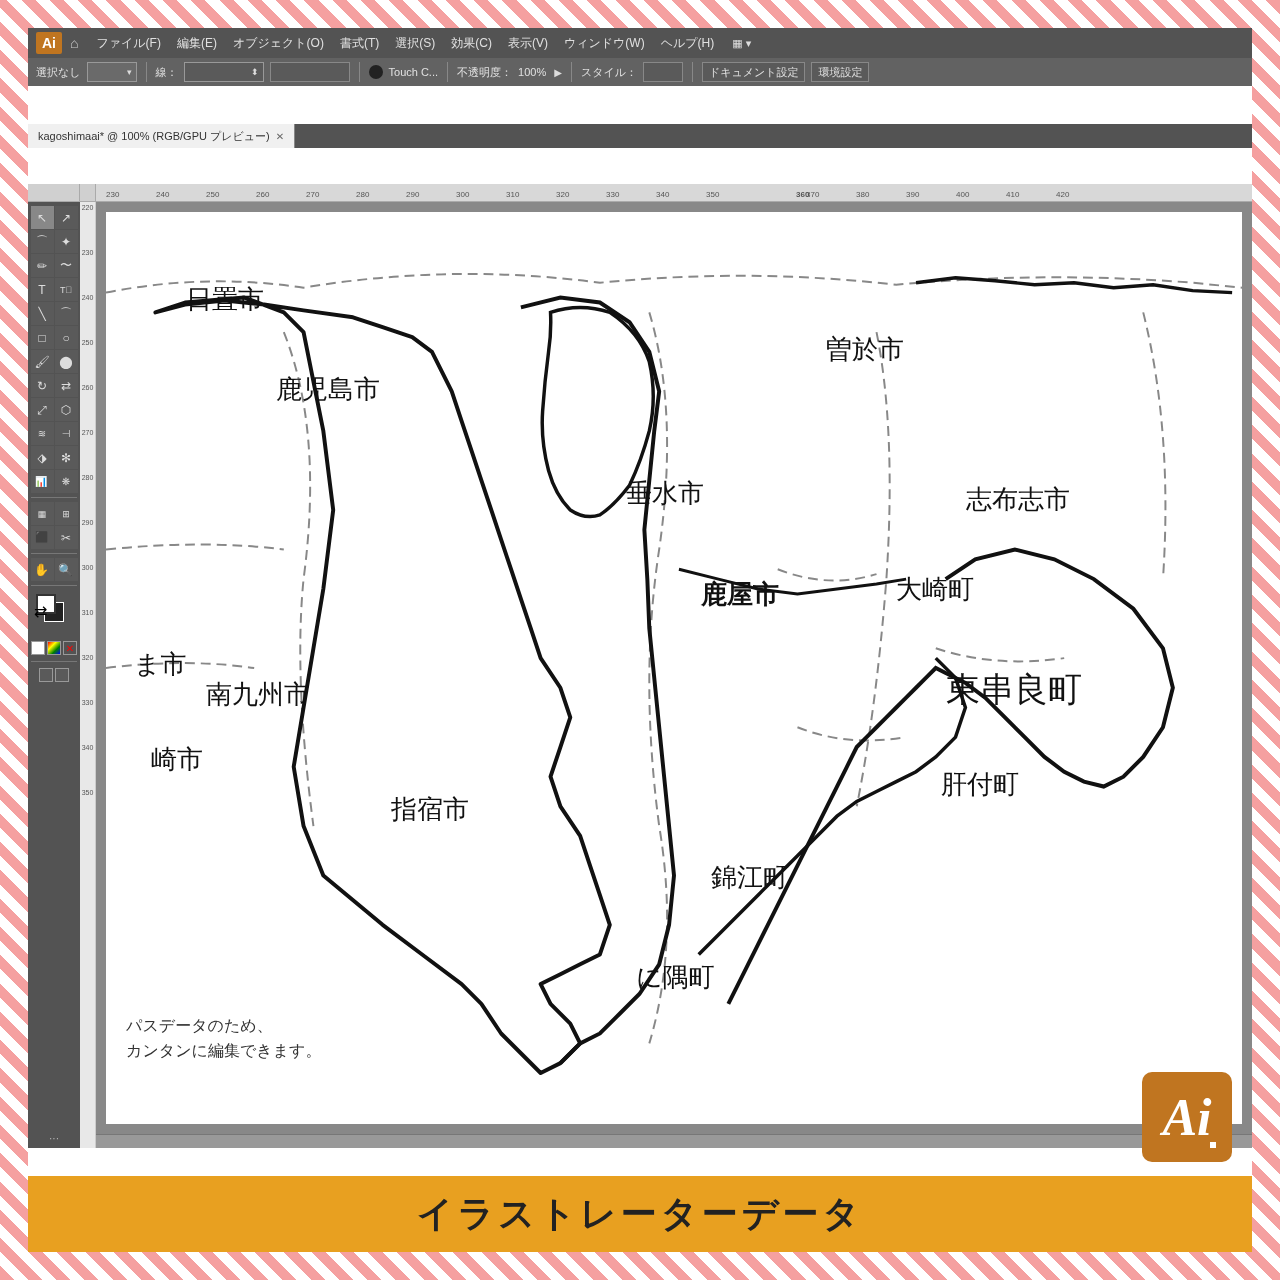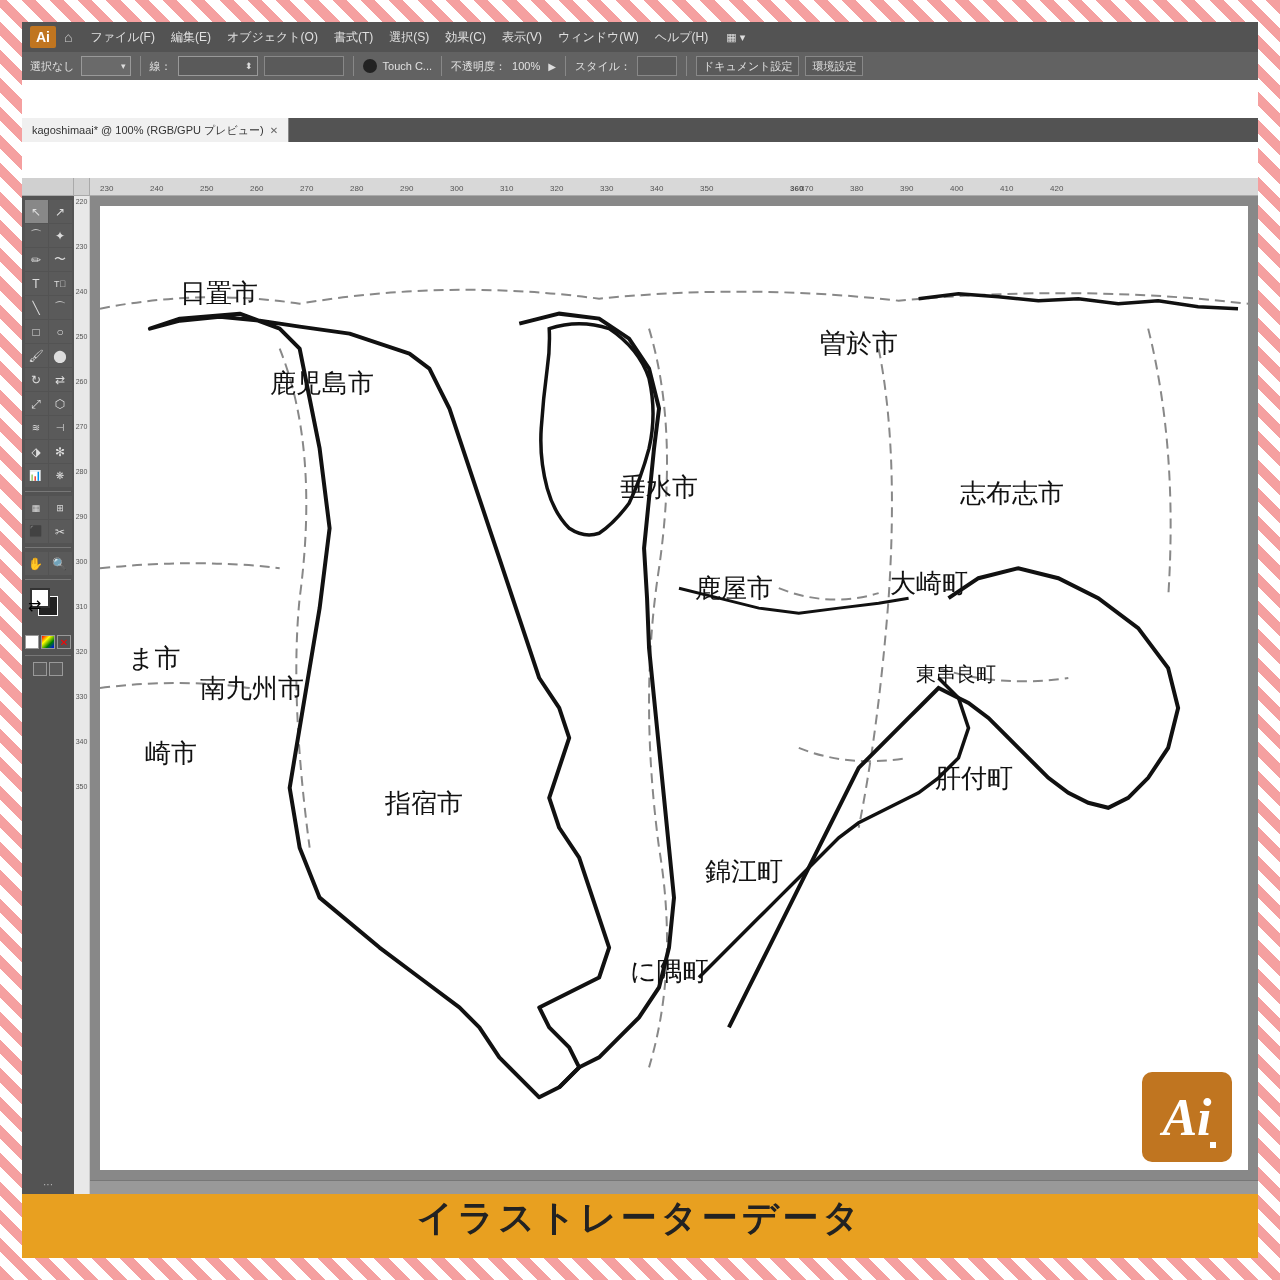--- a/index.html
+++ b/index.html
@@ -22,7 +22,7 @@
         #ffffff 10px,
         #ffffff 20px
       );
-      padding: 22px;
+      padding: 28px;
       display: flex;
       flex-direction: column;
     }

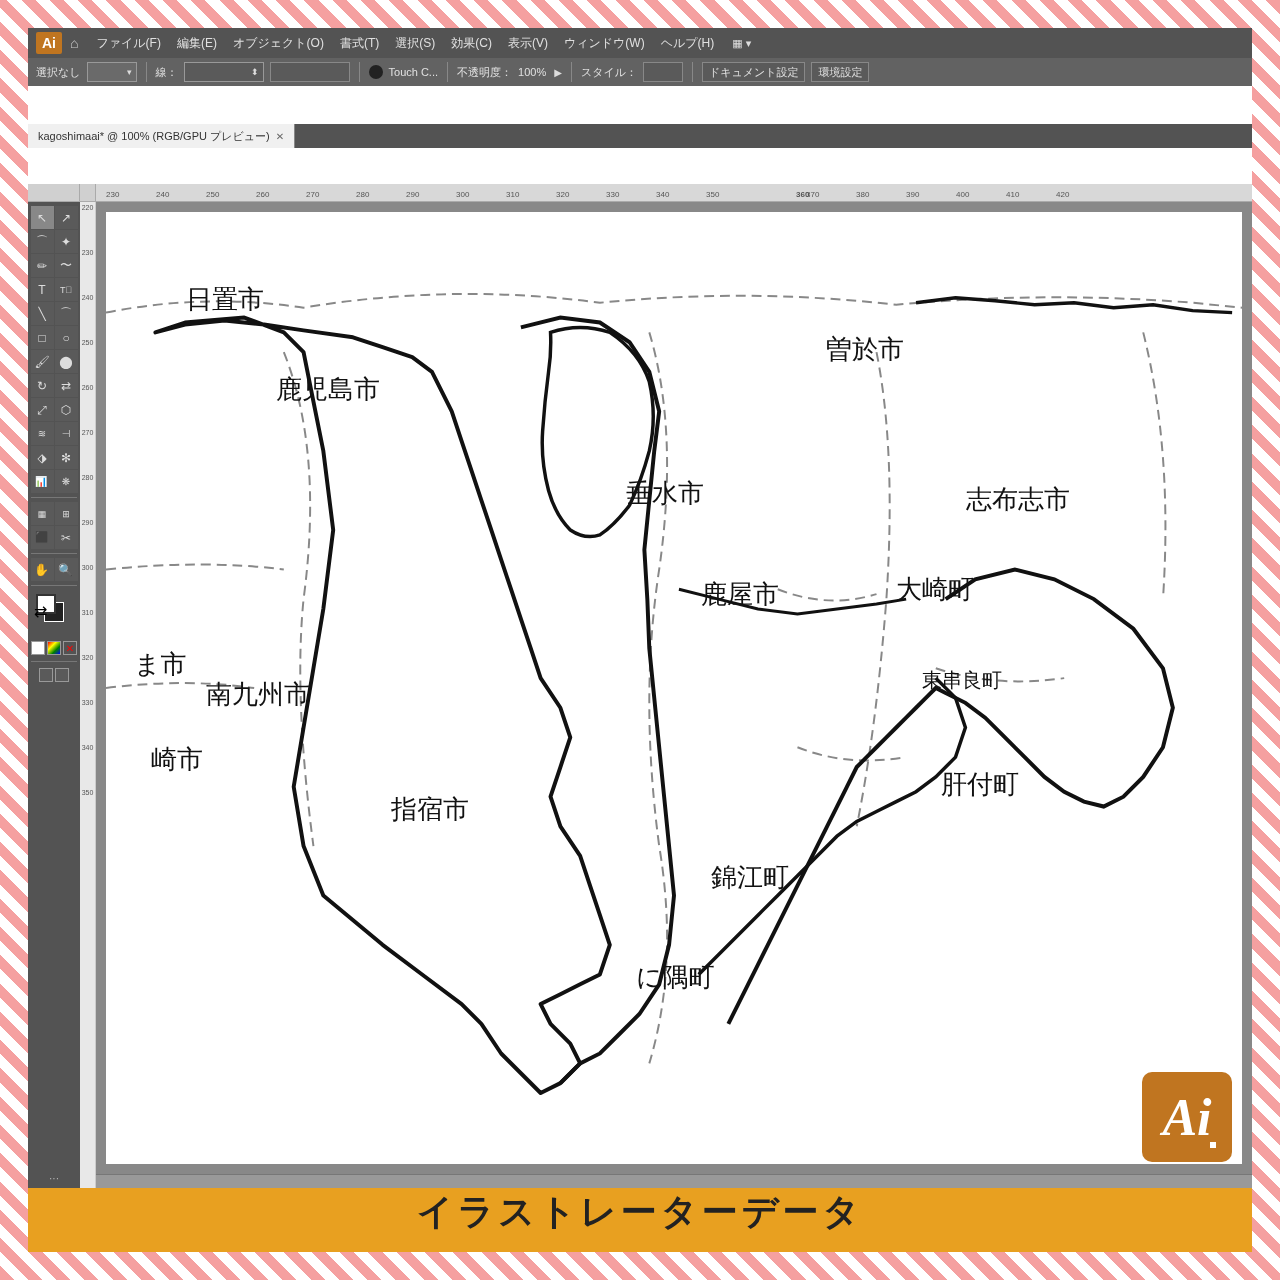--- a/index.html
+++ b/index.html
@@ -546,7 +546,7 @@
               <div class="map-label" style="top:120px;left:720px;font-size:26px;">曽於市</div>
               <div class="map-label" style="top:264px;left:520px;font-size:26px;">垂水市</div>
               <div class="map-label" style="top:270px;left:860px;font-size:26px;">志布志市</div>
-              <div class="map-label" style="top:365px;left:595px;font-size:26px;">鹿屋市</div>
+              <div class="map-label" style="top:365px;left:595px;font-size:26px;font-weight:bold;">鹿屋市</div>
               <div class="map-label" style="top:360px;left:790px;font-size:26px;">大崎町</div>
               <div class="map-label" style="top:455px;left:816px;font-size:20px;">東串良町</div>
               <div class="map-label" style="top:465px;left:100px;font-size:26px;">南九州市</div>

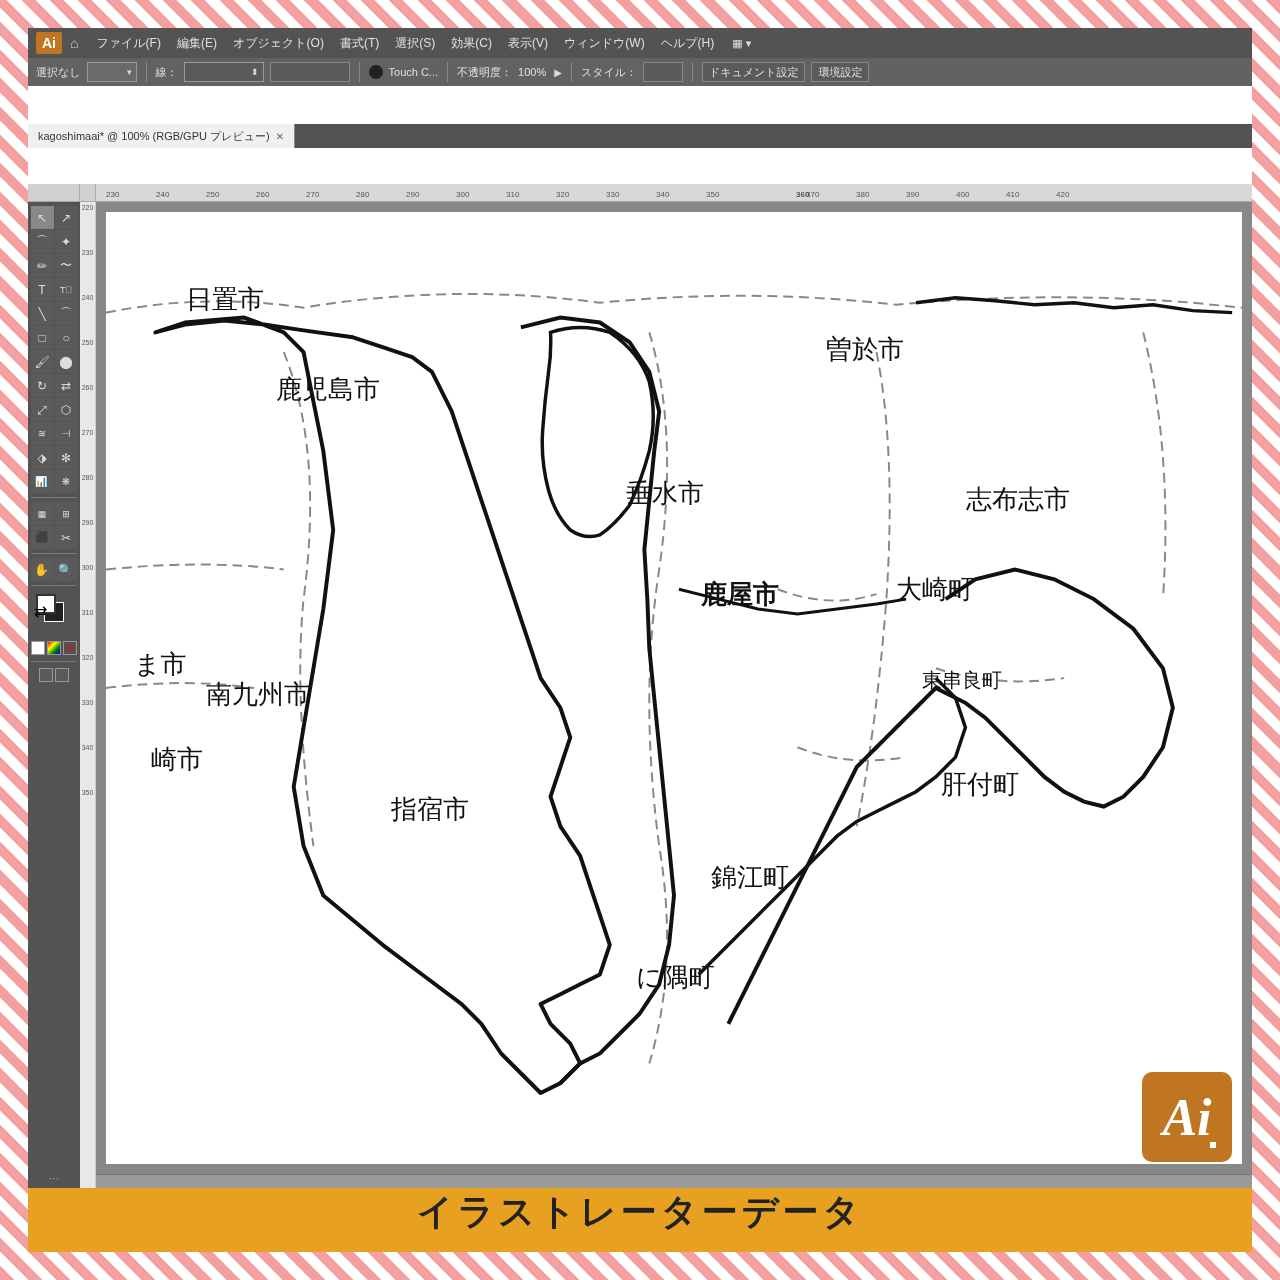--- a/index.html
+++ b/index.html
@@ -548,7 +548,7 @@
               <div class="map-label" style="top:270px;left:860px;font-size:26px;">志布志市</div>
               <div class="map-label" style="top:365px;left:595px;font-size:26px;font-weight:bold;">鹿屋市</div>
               <div class="map-label" style="top:360px;left:790px;font-size:26px;">大崎町</div>
-              <div class="map-label" style="top:455px;left:816px;font-size:20px;">東串良町</div>
+              <div class="map-label" style="top:455px;left:840px;font-size:34px;">東串良町</div>
               <div class="map-label" style="top:465px;left:100px;font-size:26px;">南九州市</div>
               <div class="map-label" style="top:435px;left:28px;font-size:26px;">ま市</div>
               <div class="map-label" style="top:530px;left:45px;font-size:26px;">崎市</div>

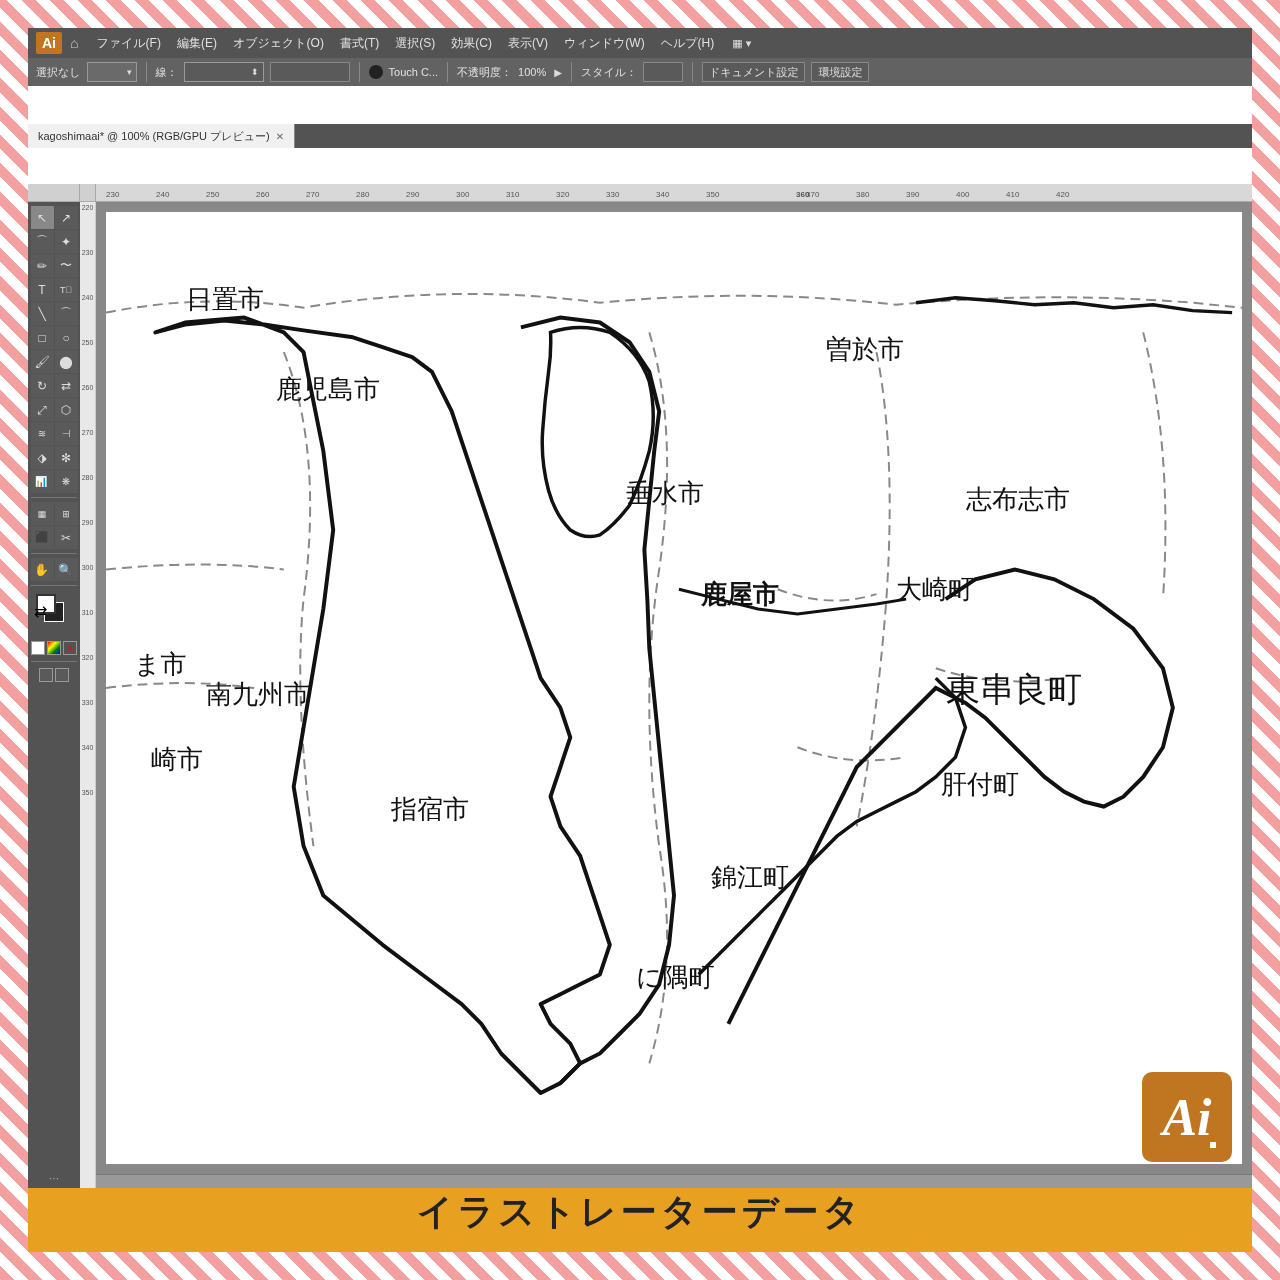--- a/index.html
+++ b/index.html
@@ -557,6 +557,10 @@
               <div class="map-label" style="top:648px;left:605px;font-size:26px;">錦江町</div>
               <div class="map-label" style="top:748px;left:530px;font-size:26px;">に隅町</div>
 
+              <div class="bottom-text-area">
+                <div>パスデータのため、</div>
+                <div>カンタンに編集できます。</div>
+              </div>
             </div>
           </div>
 

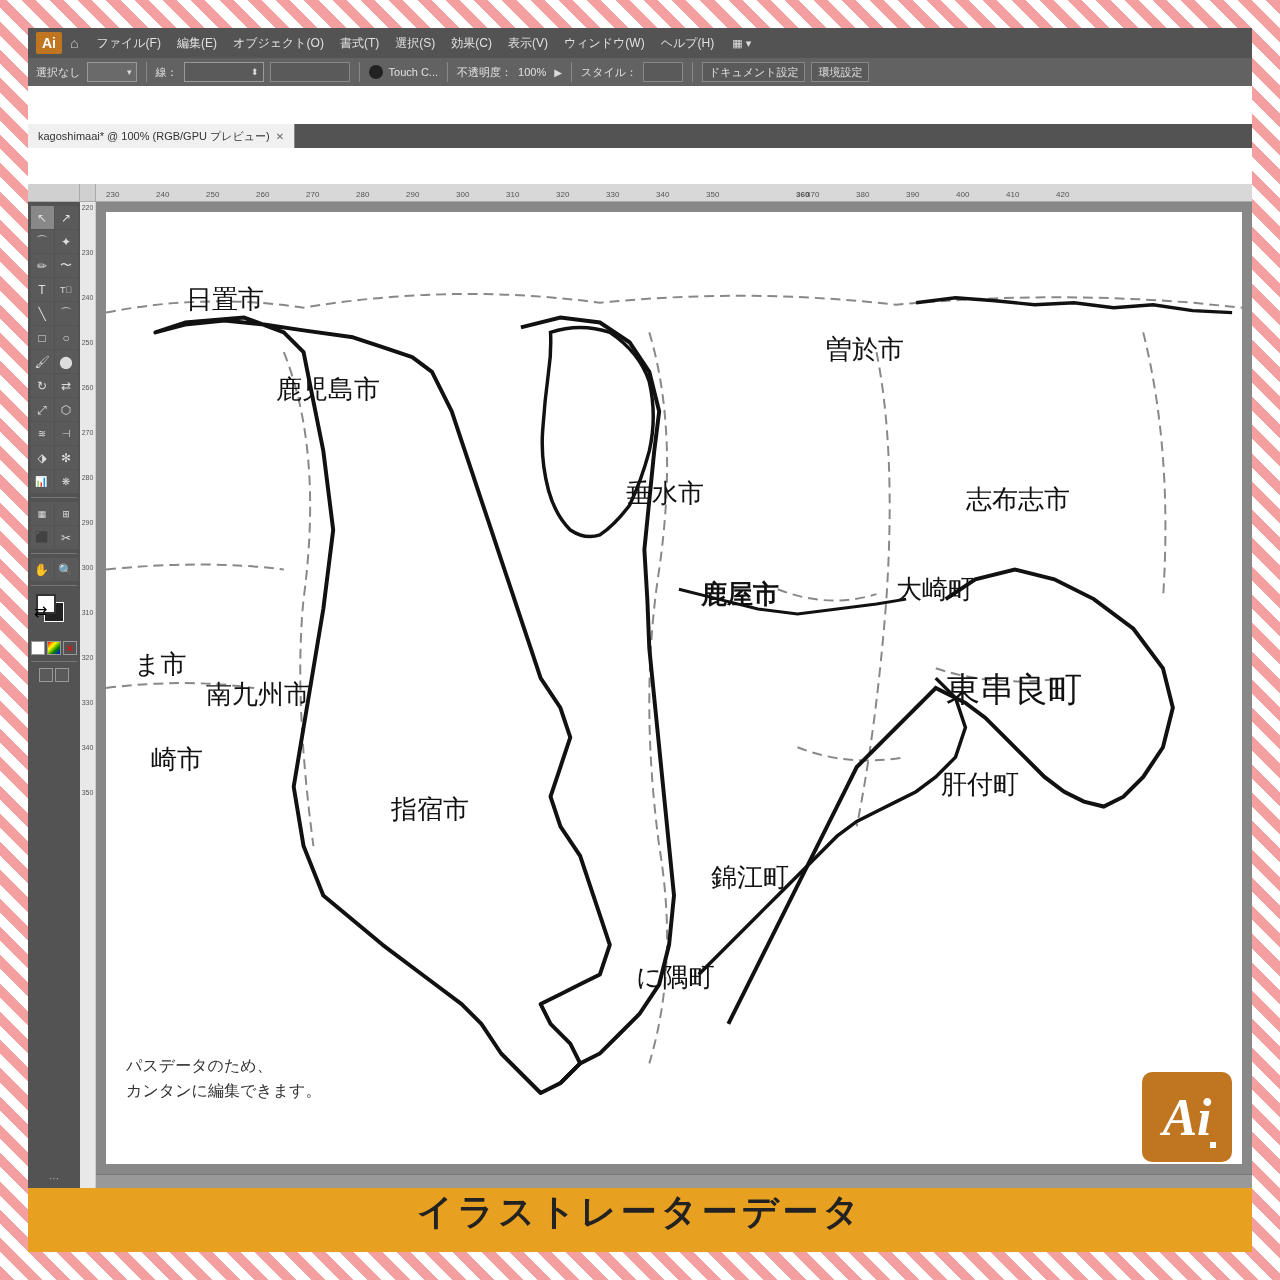--- a/index.html
+++ b/index.html
@@ -259,13 +259,14 @@
 
     
     .bottom-banner {
-      height: 64px;
+      height: 76px;
       background: #e8a020;
       display: flex;
-      align-items: flex-start;
+      align-items: center;
       justify-content: center;
       flex-shrink: 0;
       position: relative;
+      margin-top: 28px;
     }
 
     .banner-text {

